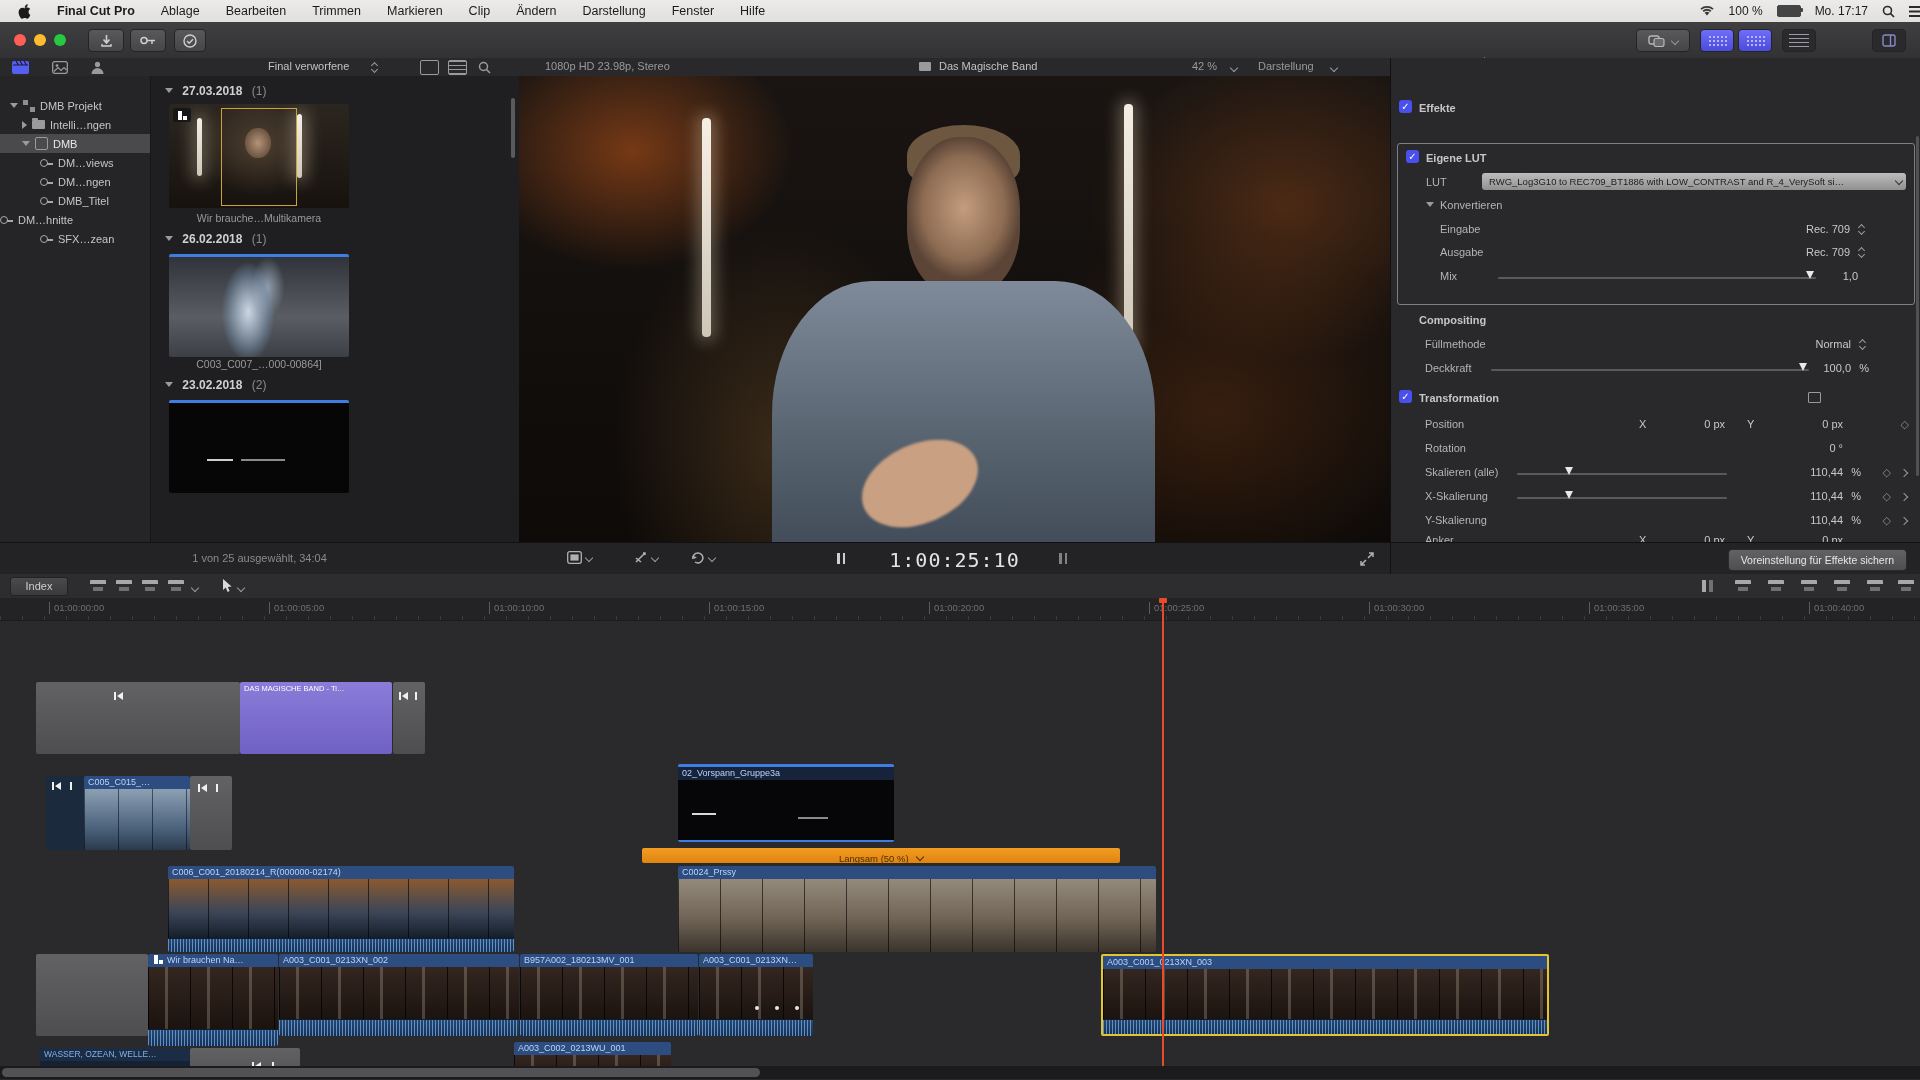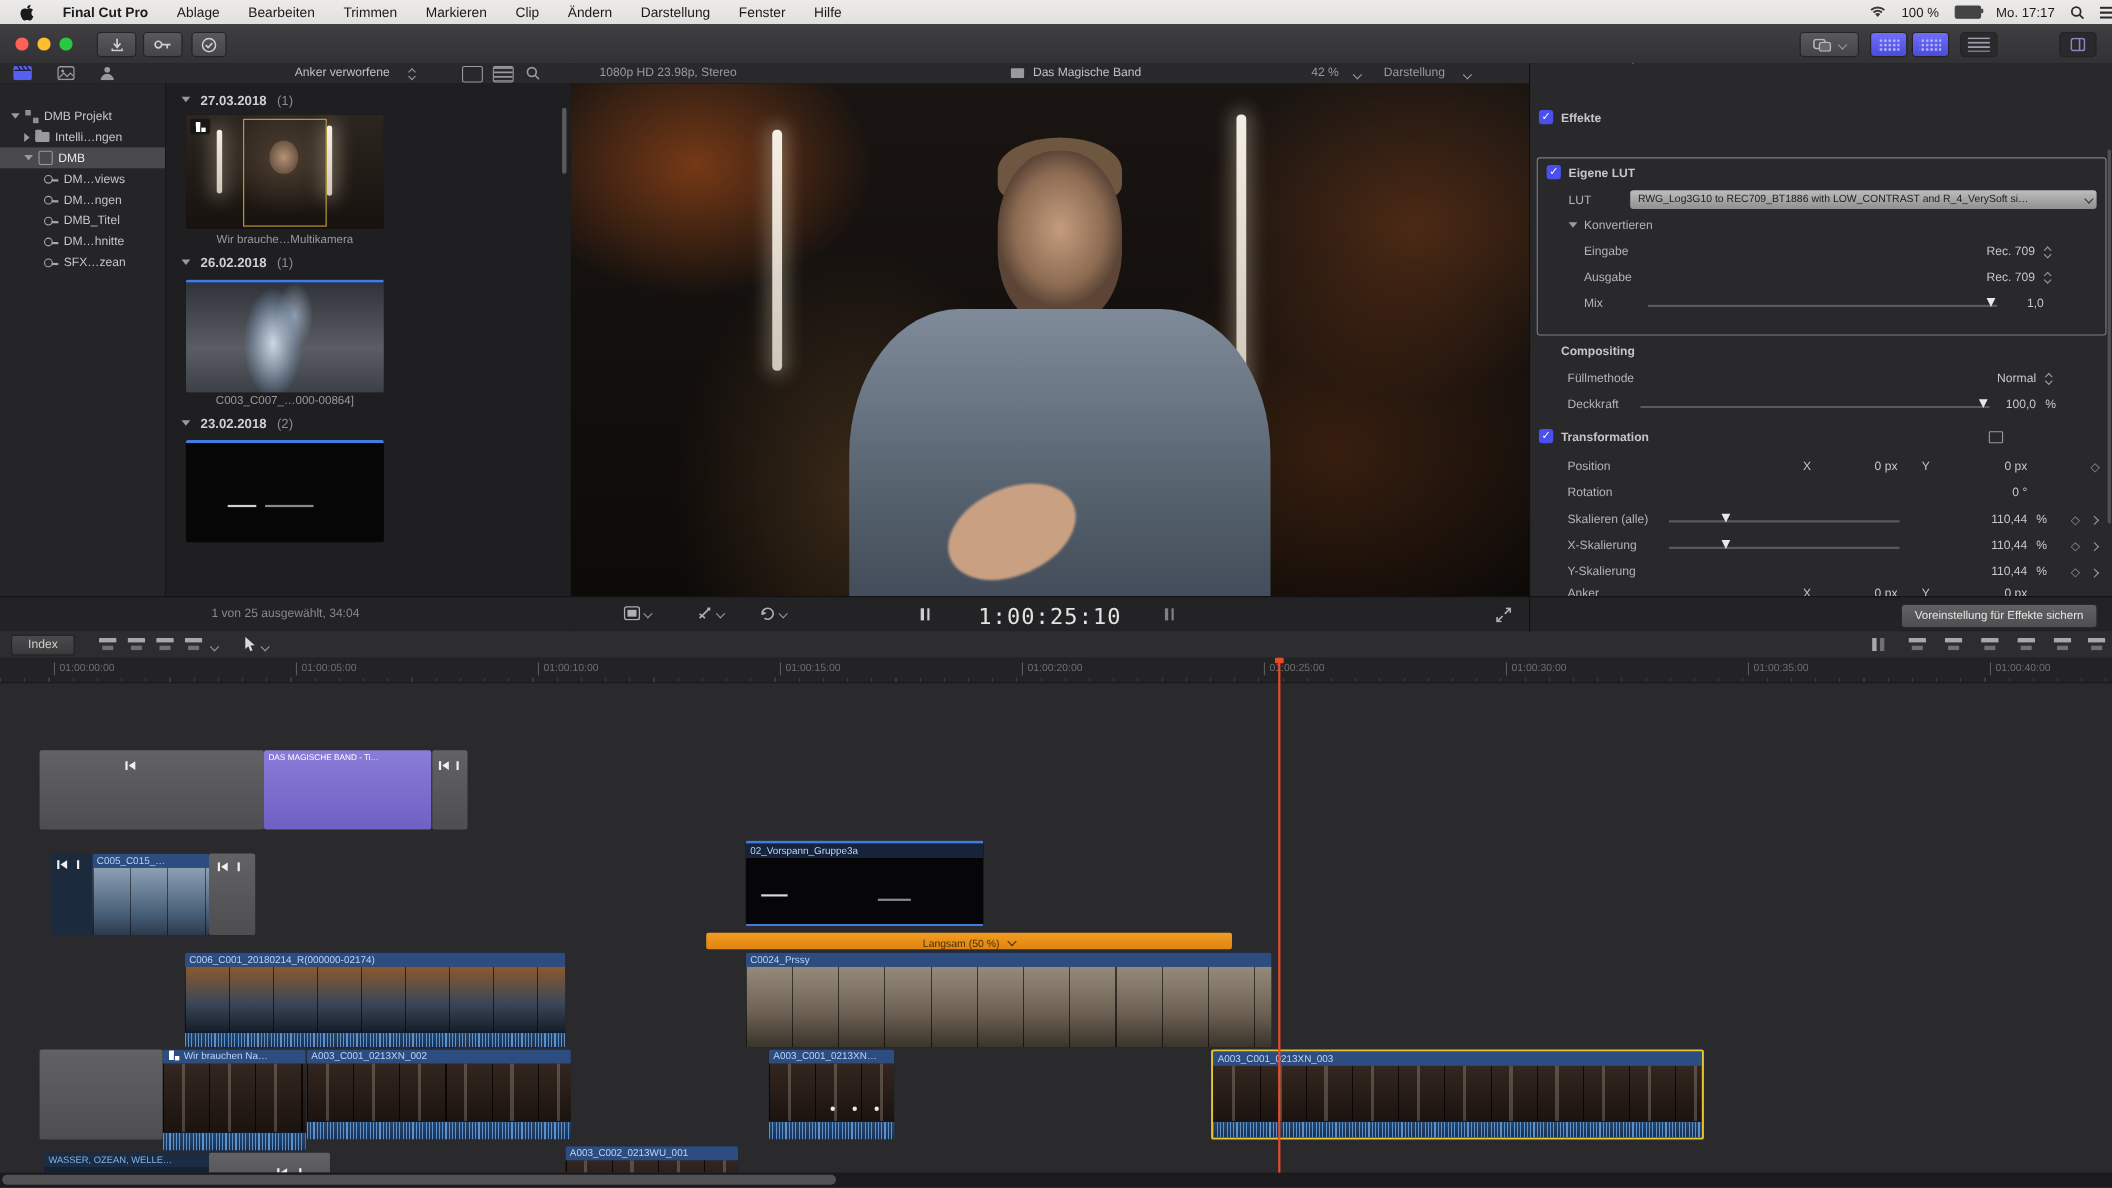--- a/index.html
+++ b/index.html
@@ -292,7 +292,7 @@
           <path d="M1.5 13 a6 6 0 0 1 12 0 Z" fill="#9a9a9c"></path>
         </svg>
     </span>
-    <span class="ph-txt" style="left:268px;color:#c2c2c4;">Anker verworfene</span>
+    <span class="ph-txt" style="left:268px;color:#c2c2c4;">Final verworfene</span>
     <span class="ab stepper" style="left:372px;top:5px;">
         <i class="up"></i>
         <i class="dn"></i>

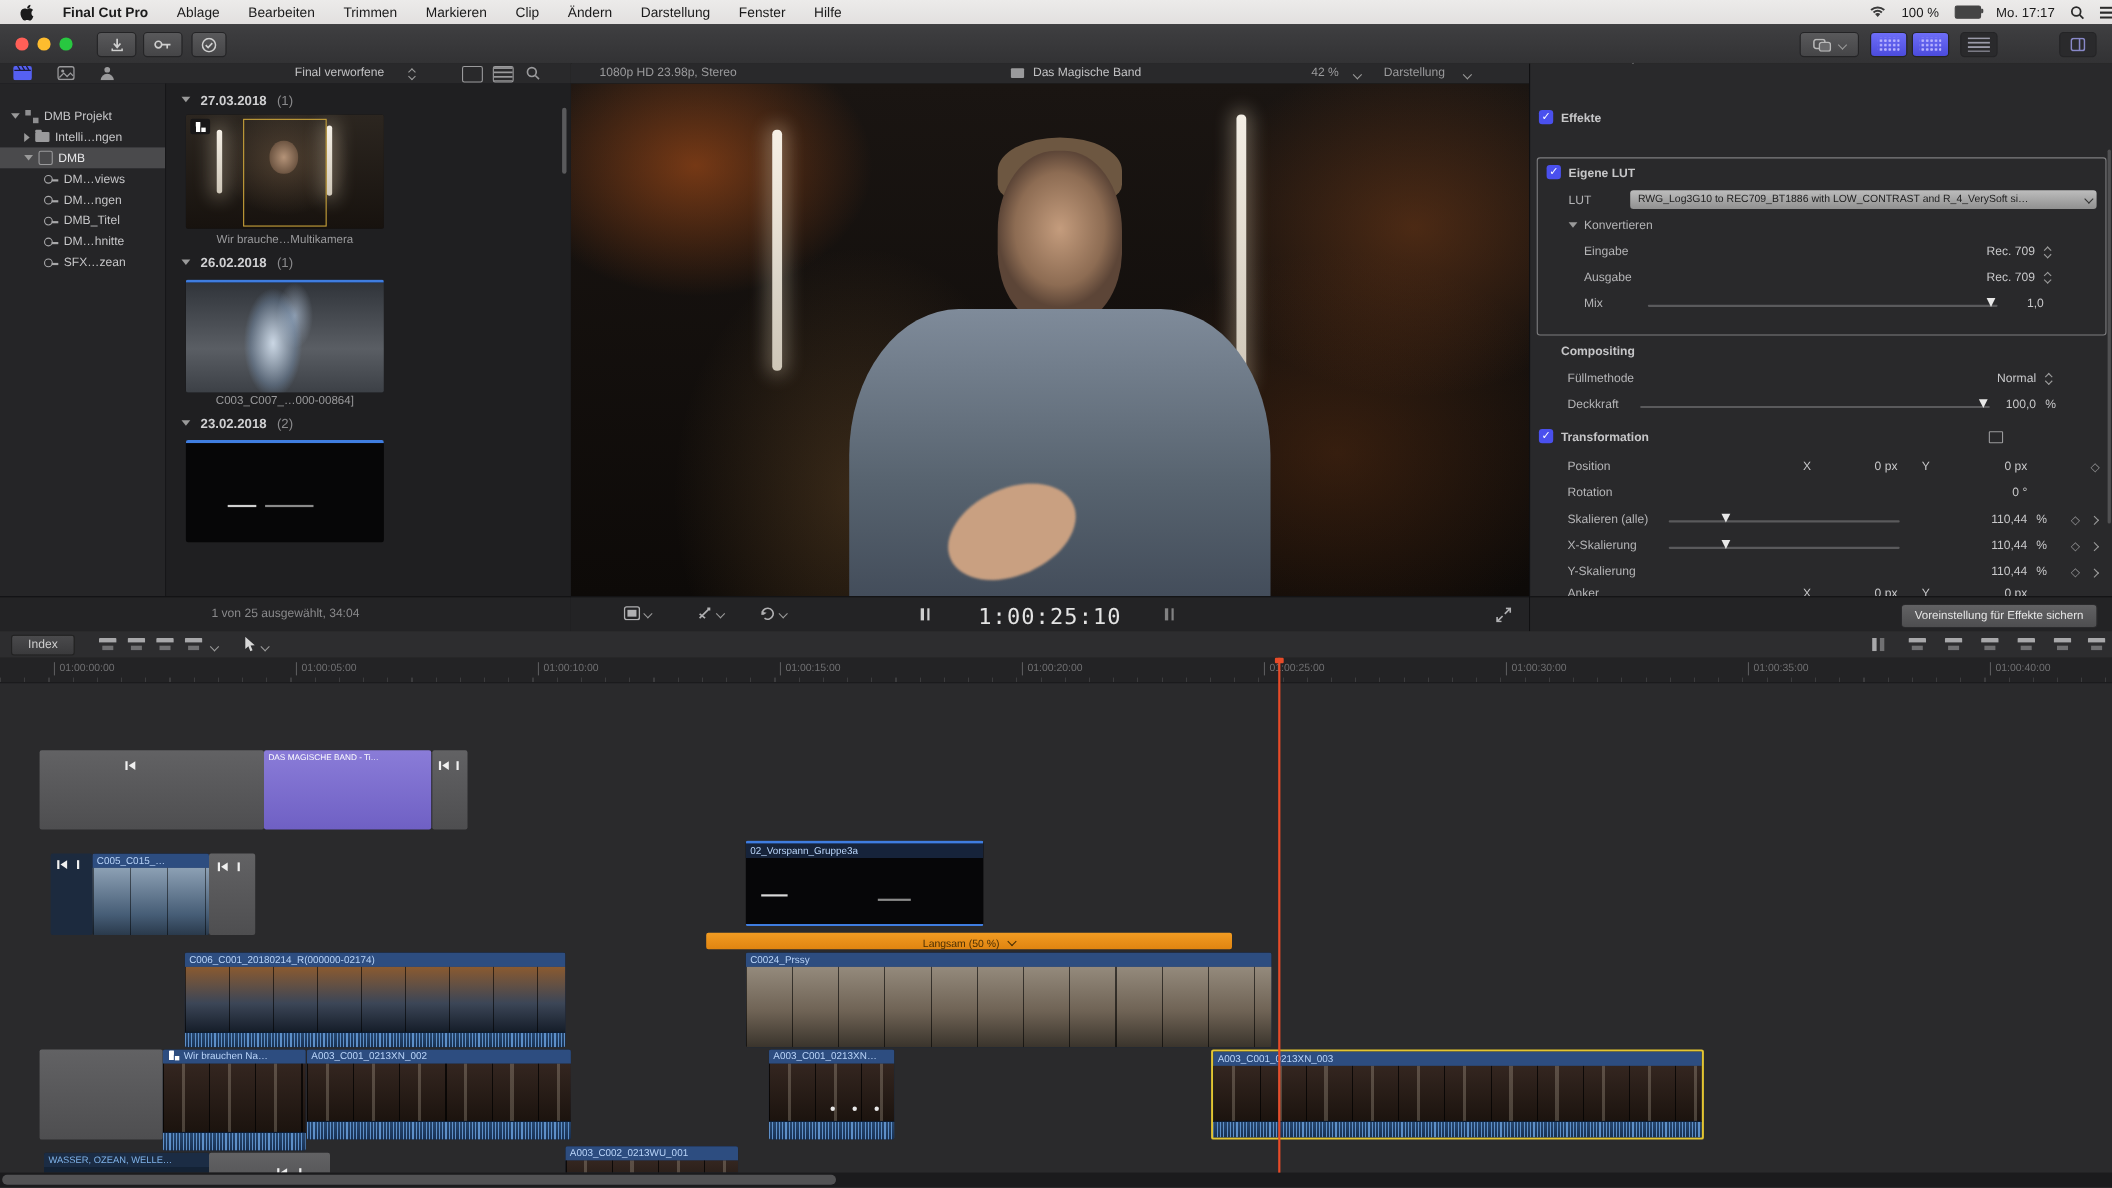--- a/index.html
+++ b/index.html
@@ -355,7 +355,7 @@
         <span class="keyicon"></span>
         <span class="ell">DMB_Titel</span>
       </div>
-      <div class="sb-item" style="padding-left:40px;">
+      <div class="sb-item" style="">
         <span class="keyicon"></span>
         <span class="ell">DM…hnitte</span>
       </div>

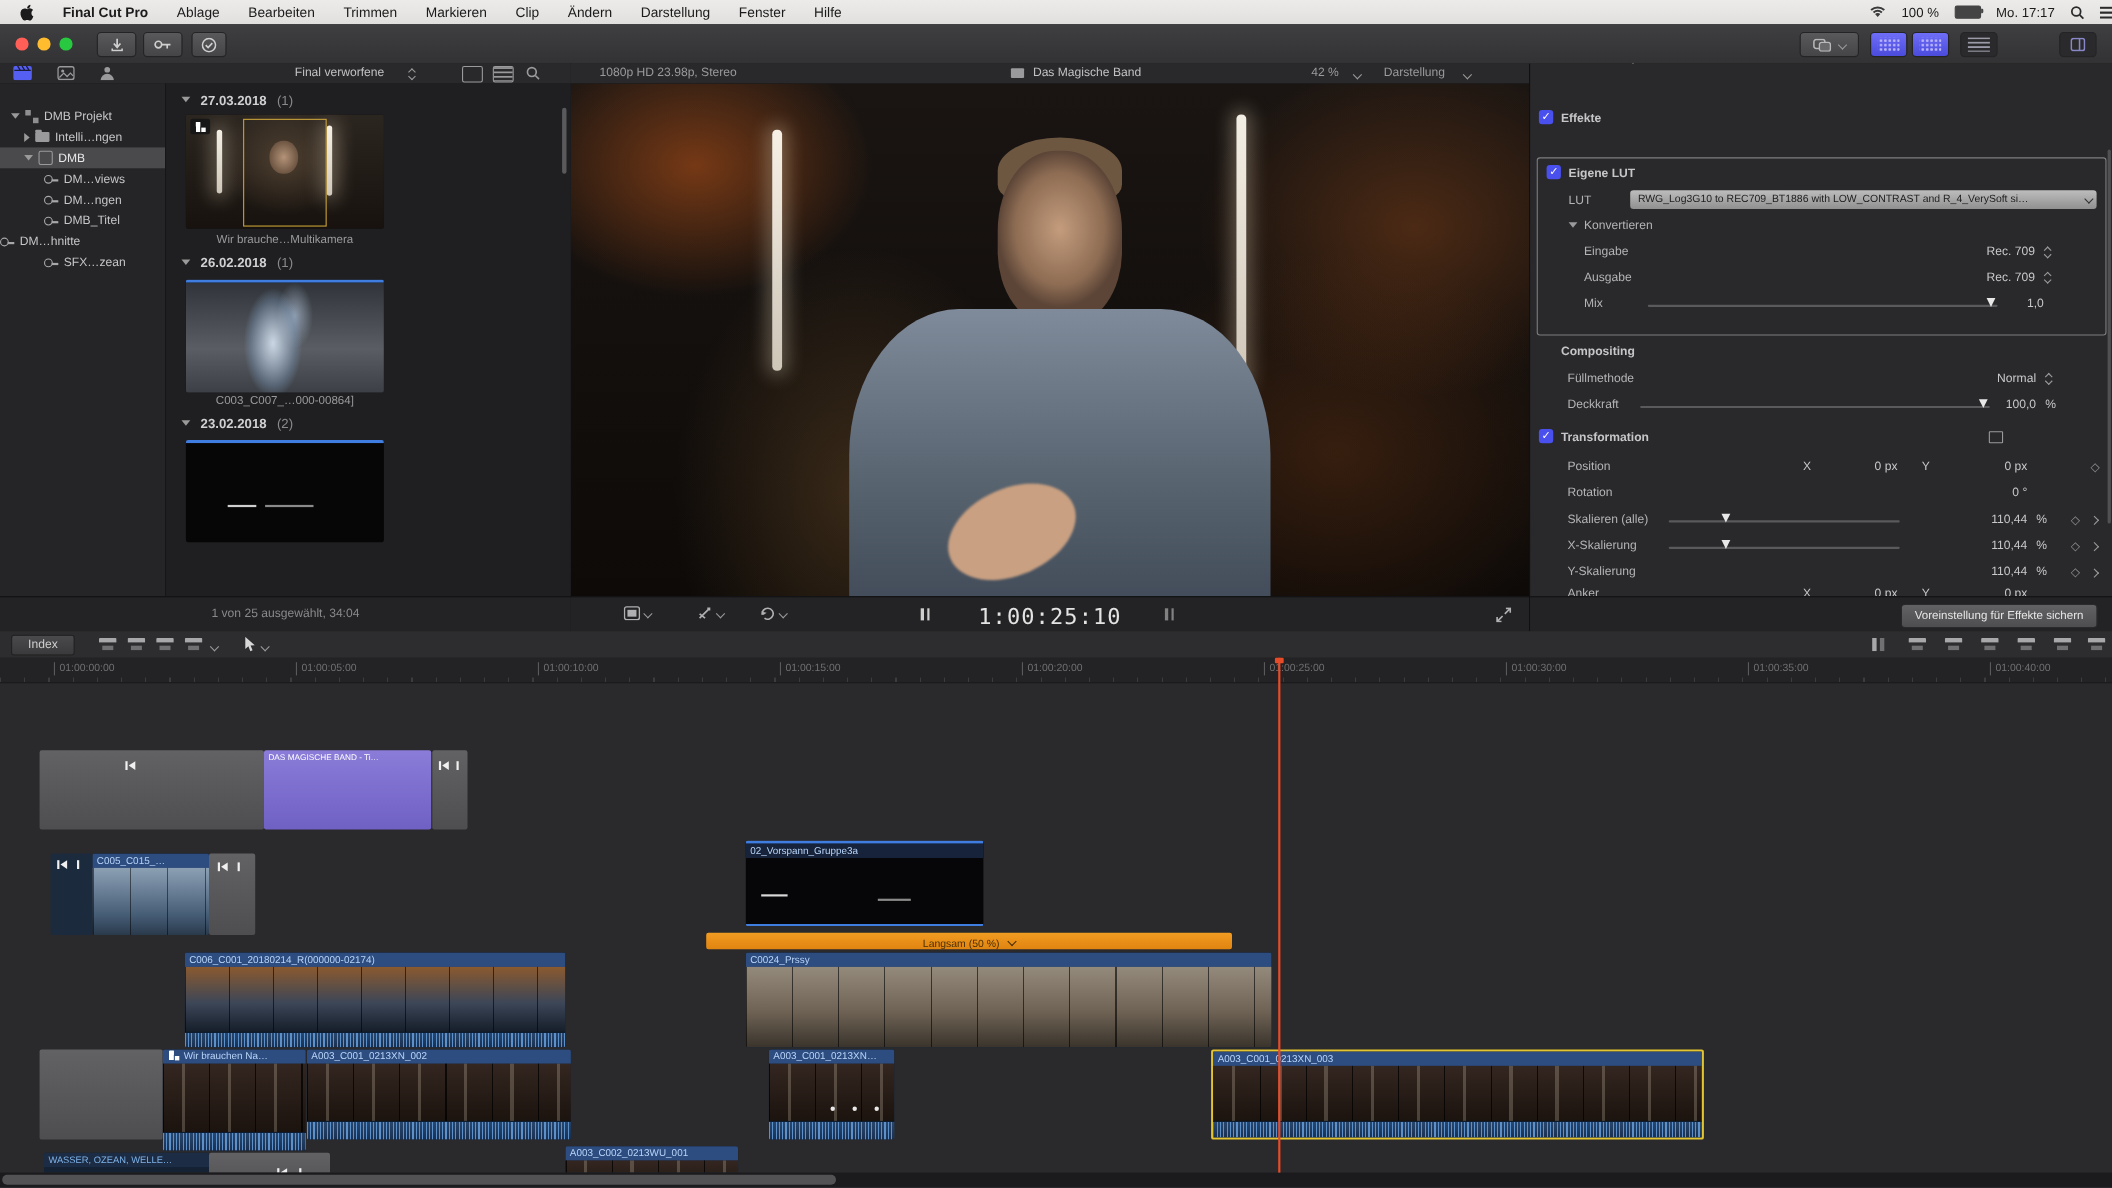--- a/index.html
+++ b/index.html
@@ -663,6 +663,11 @@
         <div class="film" style="top:13px;bottom:16px;"></div>
         <div class="wave" style="bottom:0;height:16px;"></div>
       </div>
+      <div class="clip" style="left:520px;top:334px;width:178px;height:82px;background:#17253d;">
+        <div class="clip-hd ell">B957A002_180213MV_001</div>
+        <div class="film" style="top:13px;bottom:16px;"></div>
+        <div class="wave" style="bottom:0;height:16px;"></div>
+      </div>
       <div class="clip" style="left:699px;top:334px;width:114px;height:82px;background:#17253d;">
         <div class="clip-hd ell">A003_C001_0213XN…</div>
         <div class="film" style="top:13px;bottom:16px;"></div>

